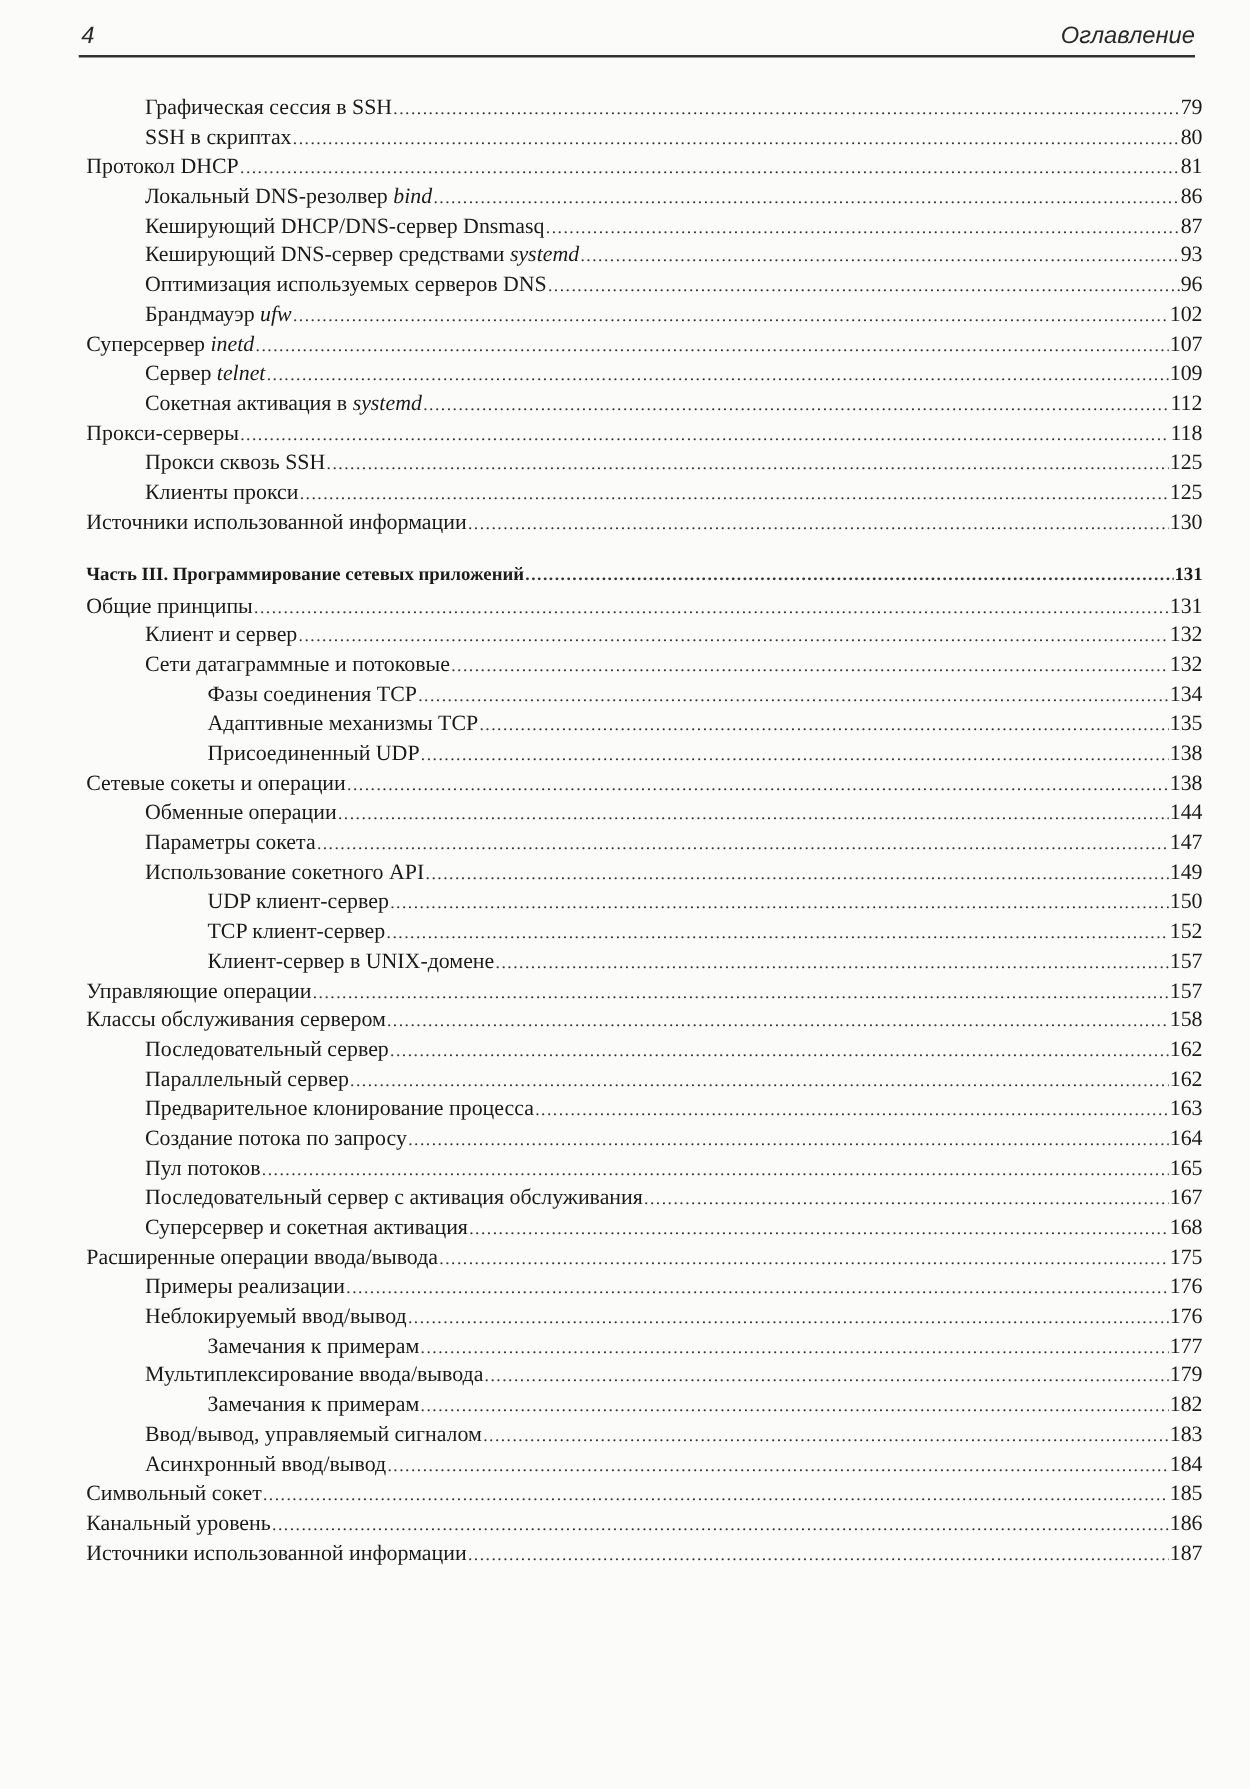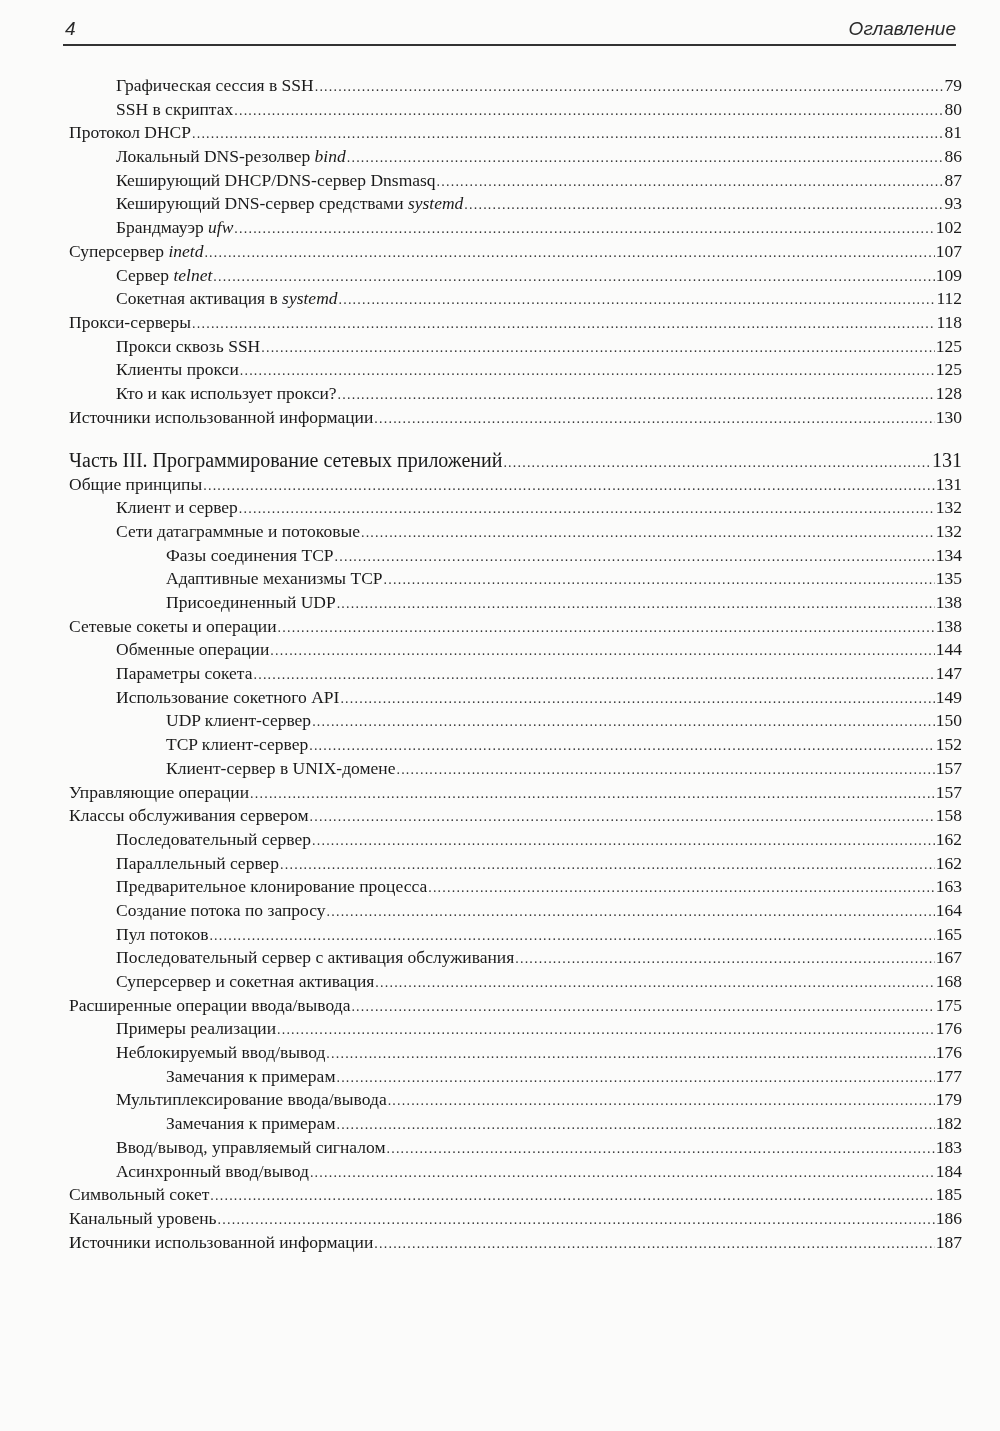--- a/index.html
+++ b/index.html
@@ -82,6 +82,11 @@
       <span class="page">93</span>
     </li>
     <li class="lvl-2">
+      <span class="label"><span>Оптимизация используемых серверов DNS</span></span>
+      <span class="leader"></span>
+      <span class="page">96</span>
+    </li>
+    <li class="lvl-2">
       <span class="label"><span>Брандмауэр </span><i>ufw</i></span>
       <span class="leader"></span>
       <span class="page">102</span>

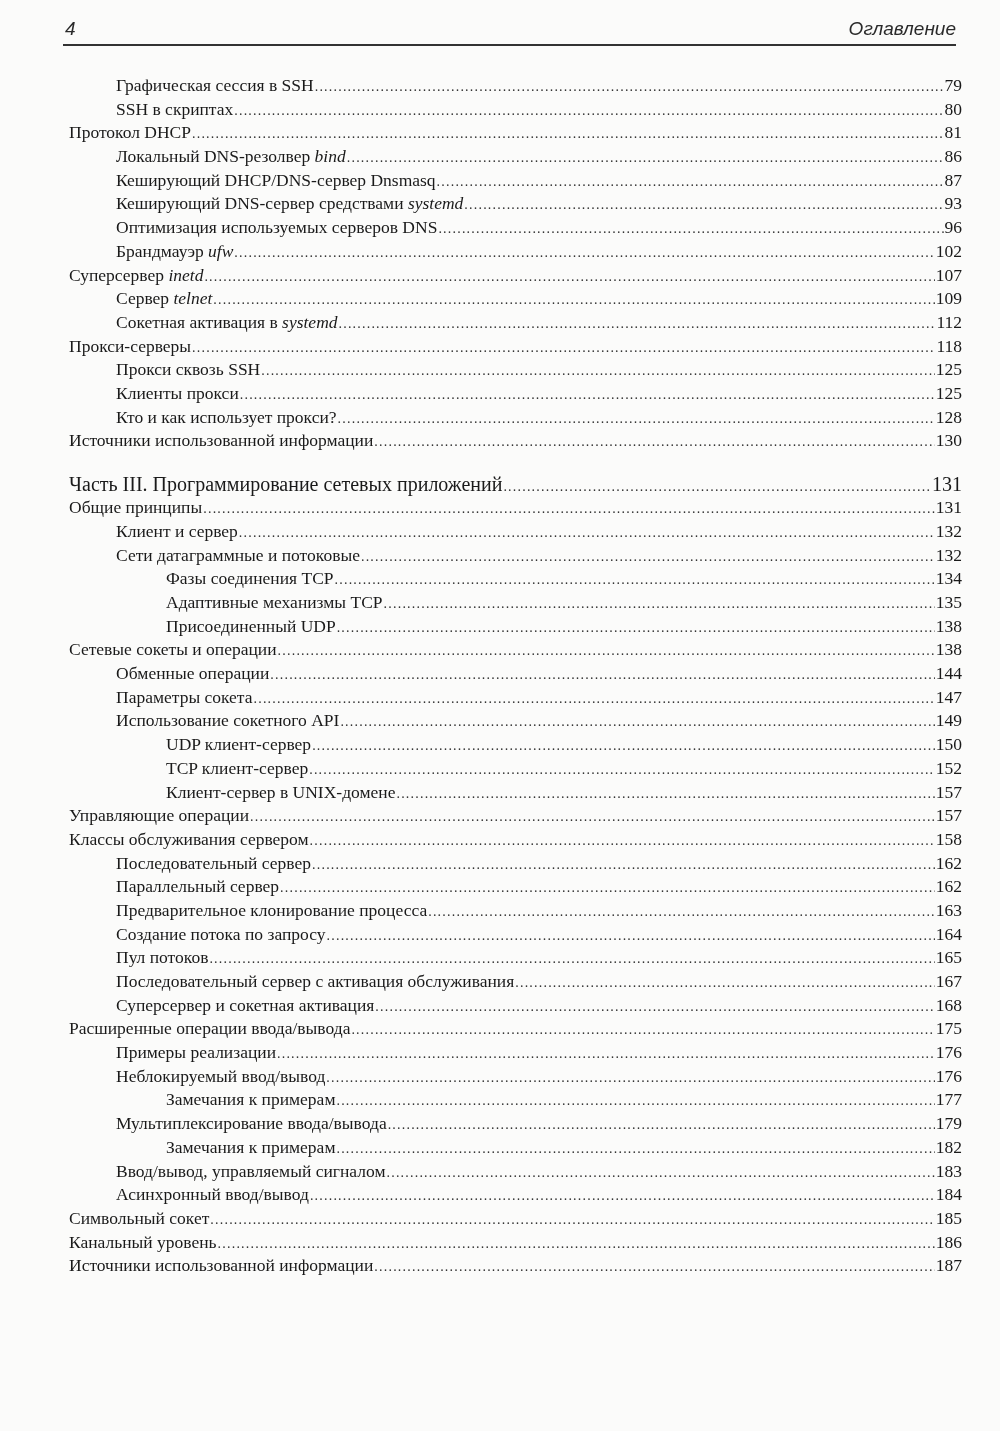--- a/index.html
+++ b/index.html
@@ -121,11 +121,6 @@
       <span class="leader"></span>
       <span class="page">125</span>
     </li>
-    <li class="lvl-2">
-      <span class="label"><span>Кто и как использует прокси?</span></span>
-      <span class="leader"></span>
-      <span class="page">128</span>
-    </li>
     <li class="lvl-1">
       <span class="label"><span>Источники использованной информации</span></span>
       <span class="leader"></span>

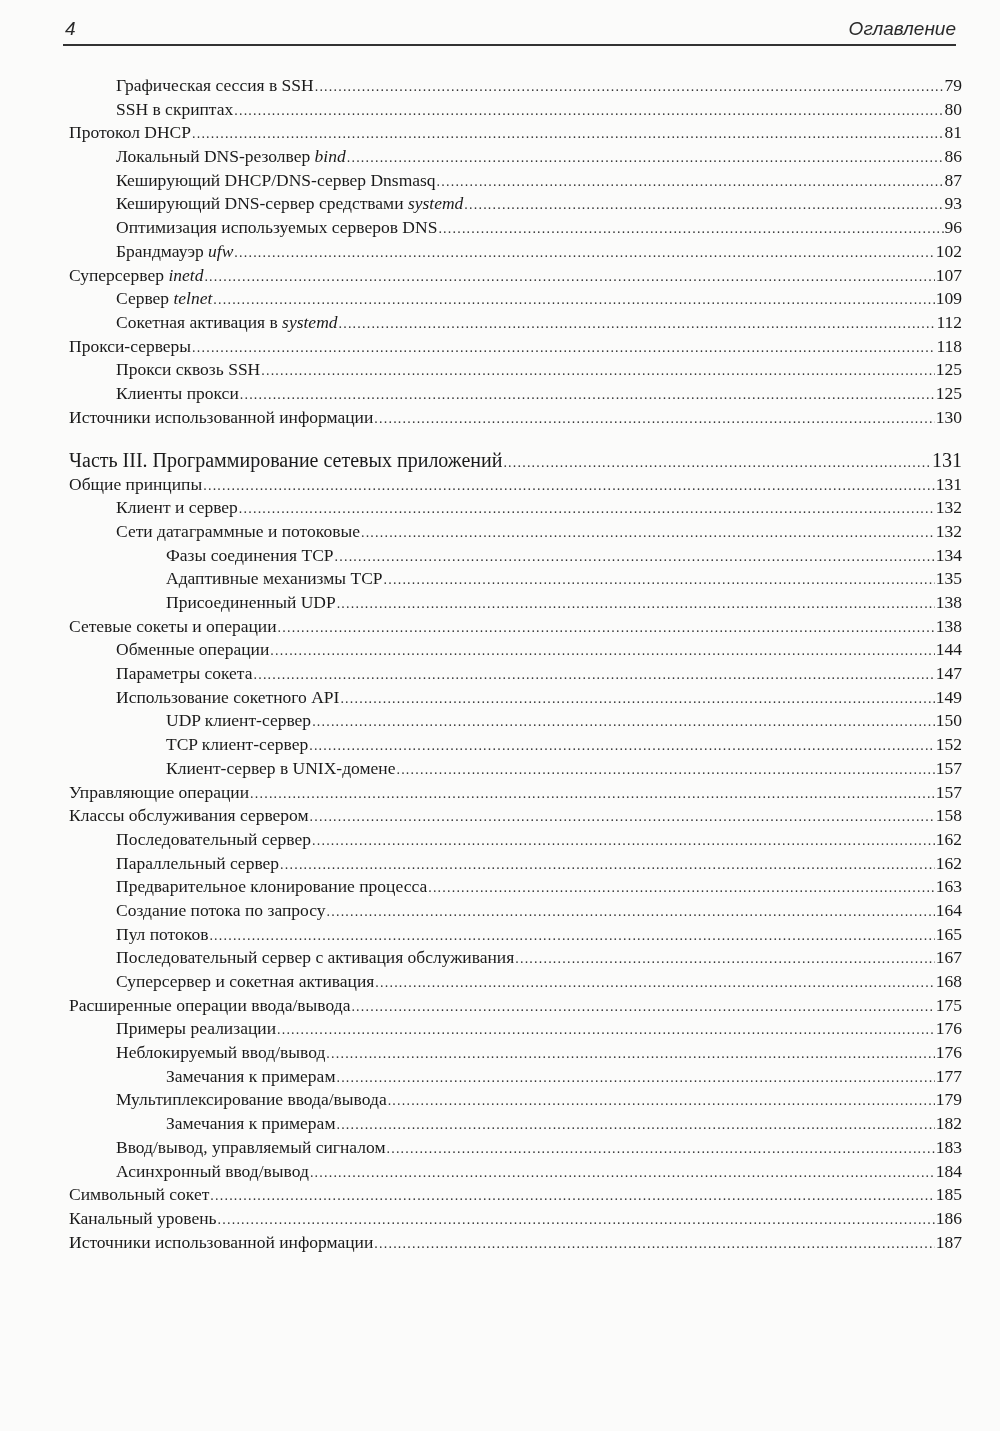--- a/index.html
+++ b/index.html
@@ -29,7 +29,7 @@
     .toc li.lvl-2 { padding-left: 47px; }
     .toc li.lvl-3 { padding-left: 97px; }
     .toc li.part {
-      font-weight: normal; font-size: 20px; margin-top: 19.6px;
+      font-weight: bold; font-size: 15px; margin-top: 19.6px;
     }
     .toc .label { flex: 0 0 auto; }
     .toc .label i { font-style: italic; }

